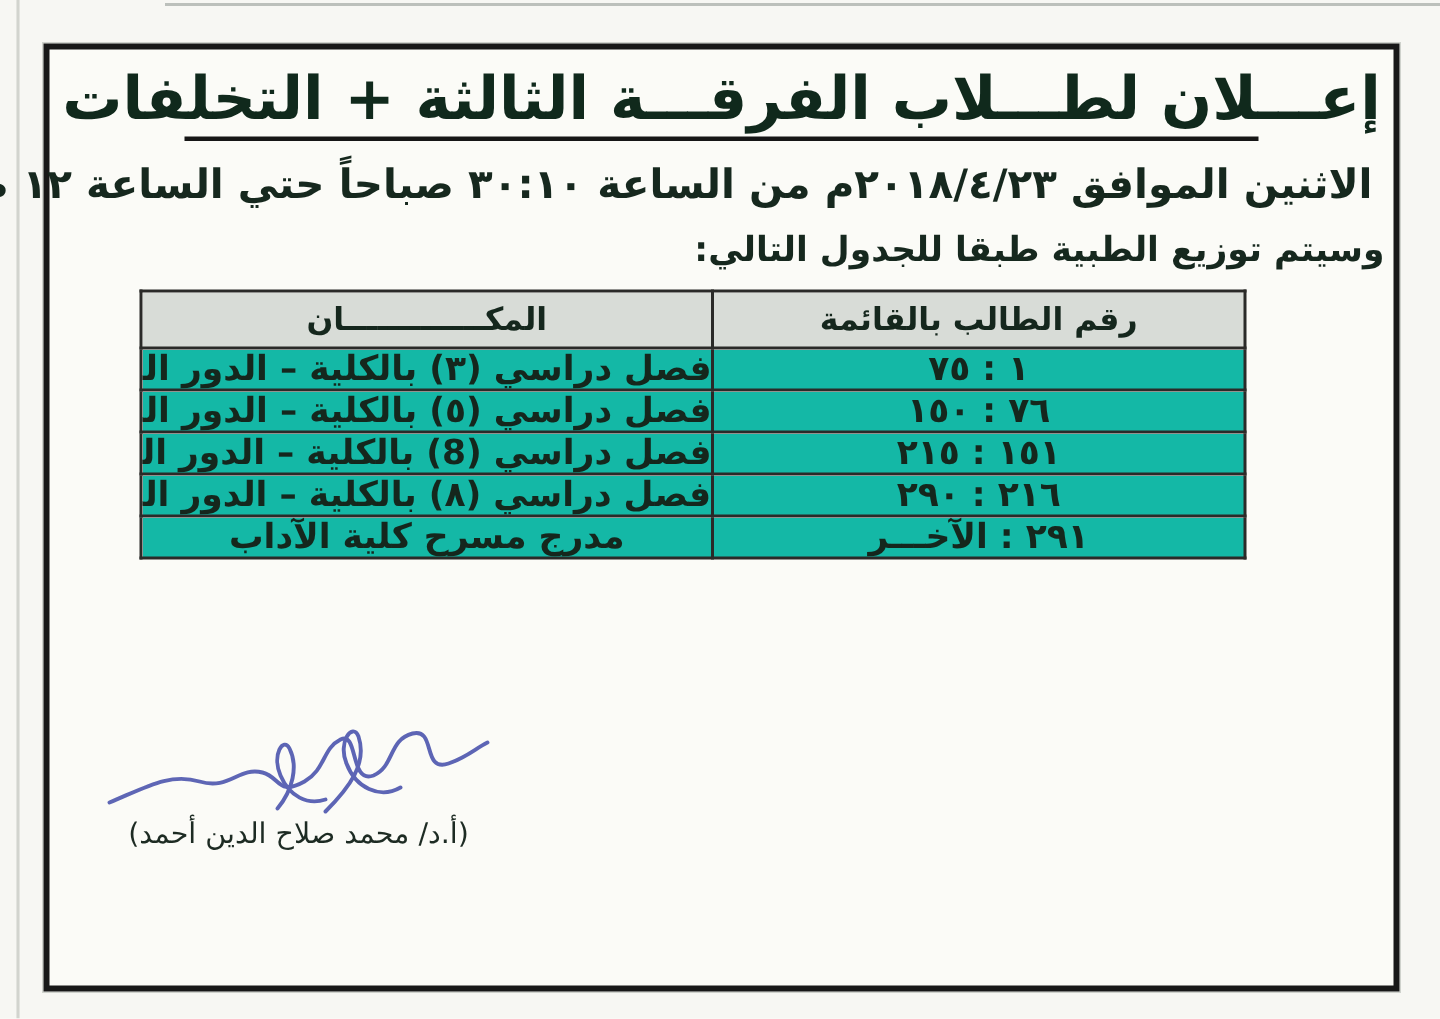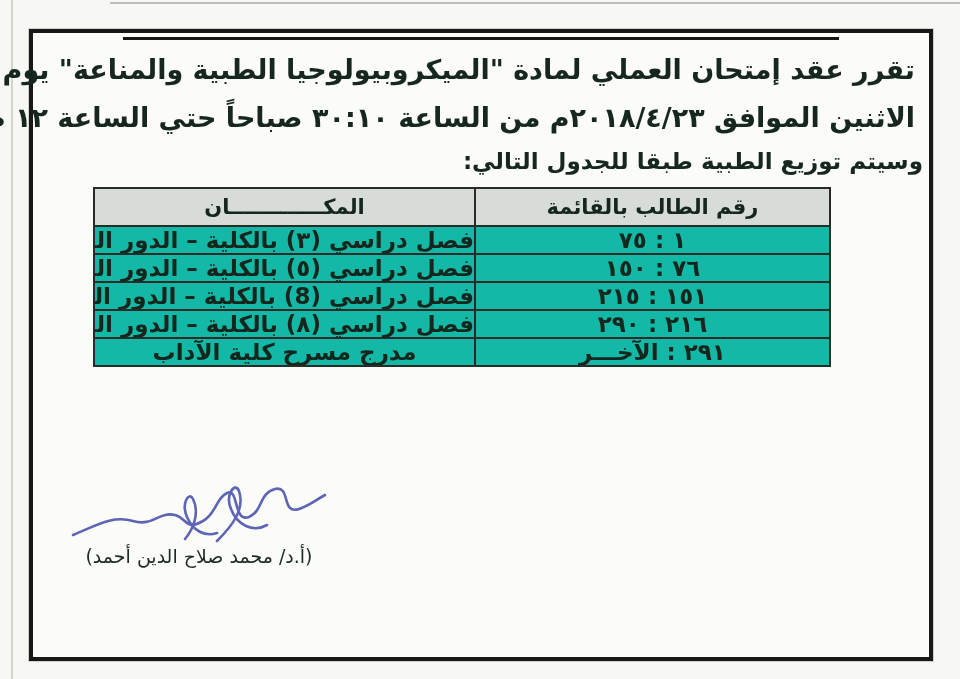--- a/index.html
+++ b/index.html
@@ -96,6 +96,7 @@
 
 <div class="frame">
 
+  <div class="title">إعـــلان لطـــلاب الفرقـــة الثالثة + التخلفات</div>
   <div class="title-underline"></div>
 
   <div class="body-text">

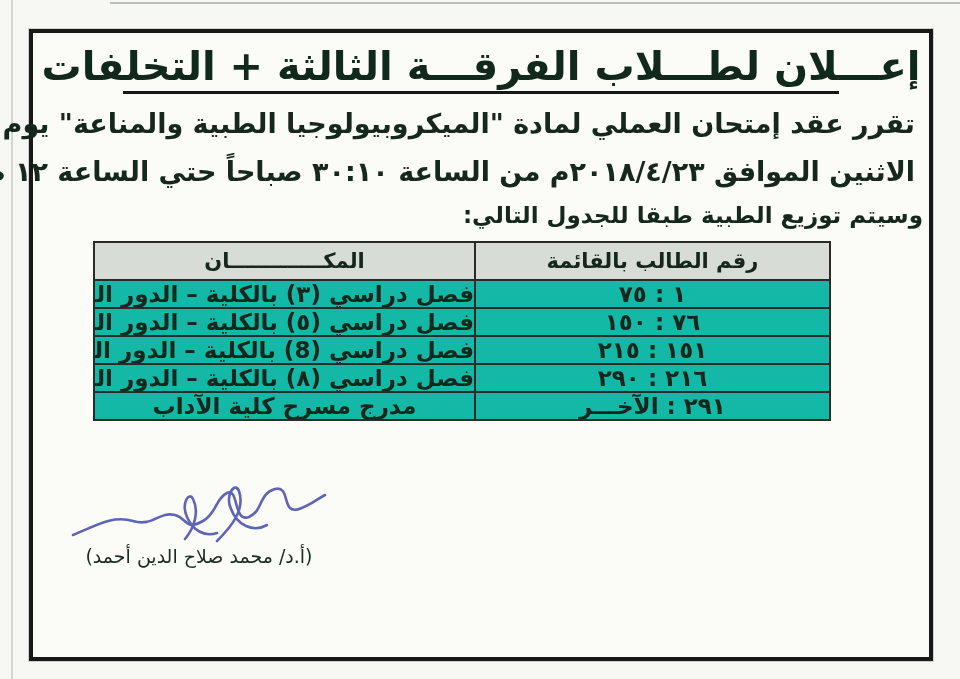--- a/index.html
+++ b/index.html
@@ -100,7 +100,6 @@
   <div class="title-underline"></div>
 
   <div class="body-text">
-    <div class="body-line">تقرر عقد إمتحان العملي لمادة "الميكروبيولوجيا الطبية والمناعة" يوم</div>
     <div class="body-line">الاثنين الموافق ٢٠١٨/٤/٢٣م من الساعة ٣٠:١٠ صباحاً حتي الساعة ١٢ ظهراً.</div>
   </div>
 

